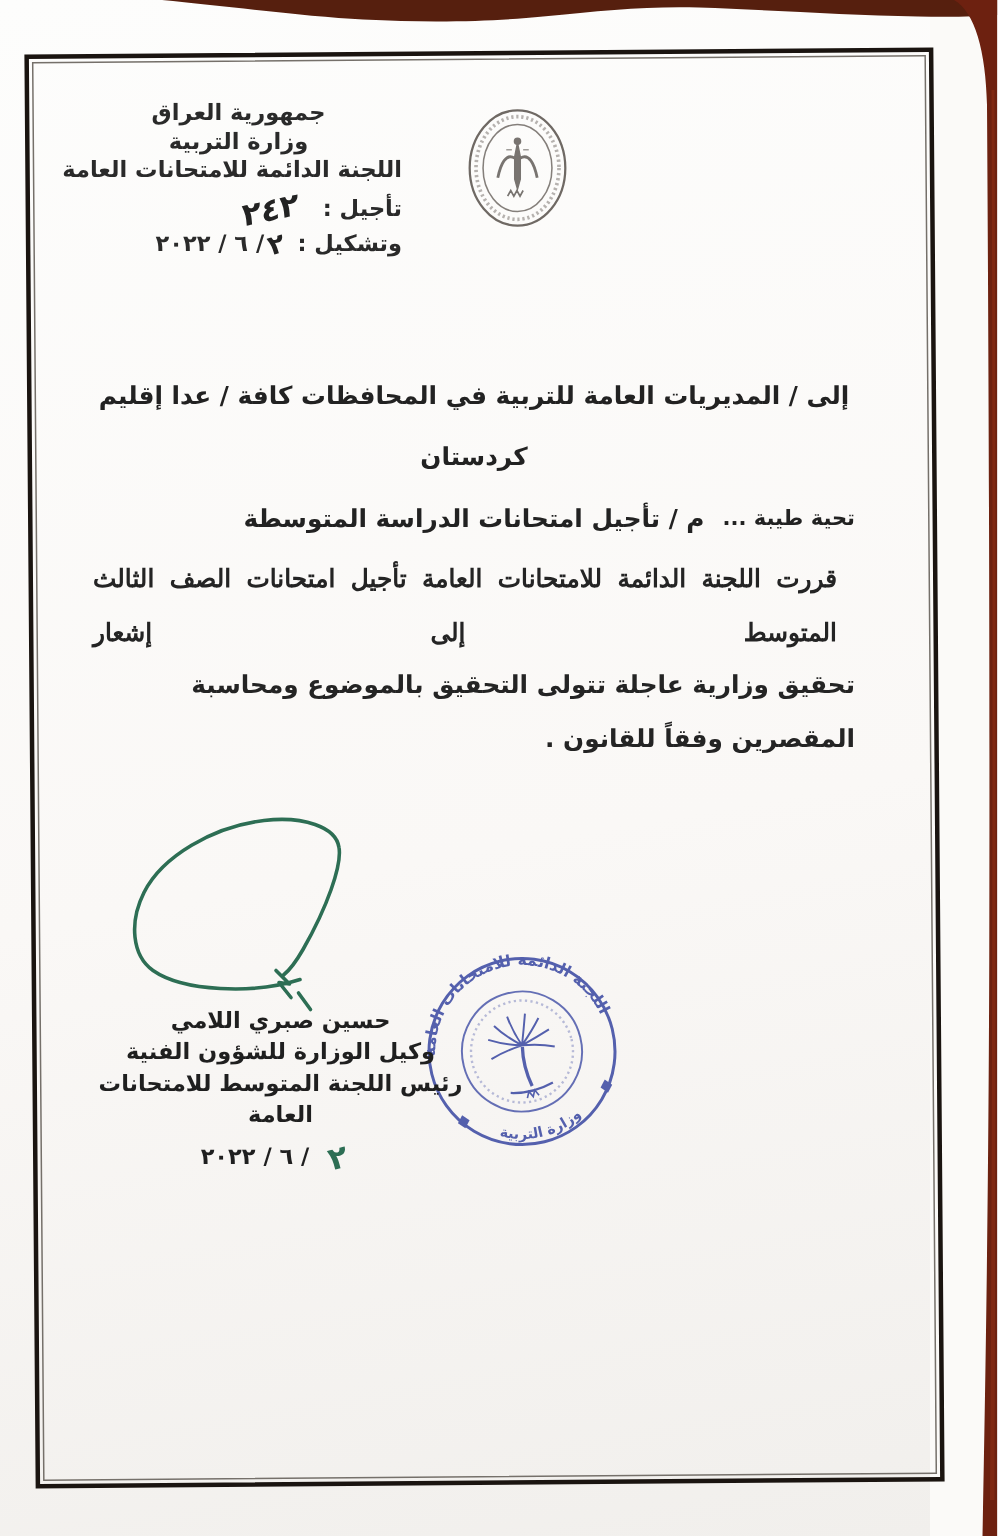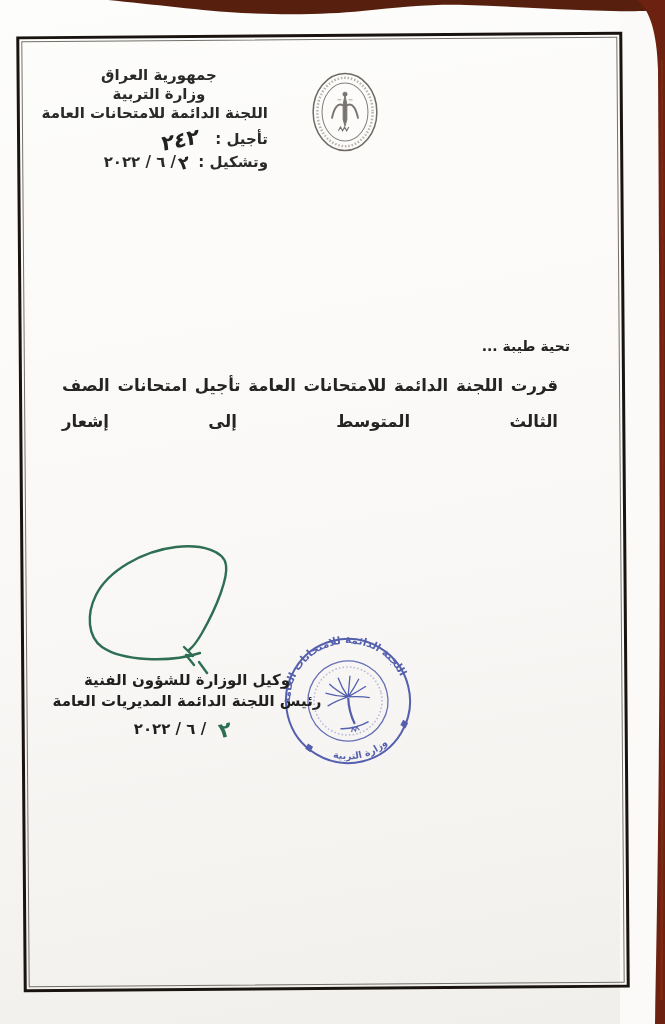--- a/index.html
+++ b/index.html
@@ -119,6 +119,10 @@
     </g>
   </svg>
 
+  <div class="abs recipient rtl">
+    <div>إلى / المديريات العامة للتربية في المحافظات كافة / عدا إقليم كردستان</div>
+    <div>م / تأجيل امتحانات الدراسة المتوسطة</div>
+  </div>
 
   <div class="abs greeting rtl">تحية طيبة ...</div>
 

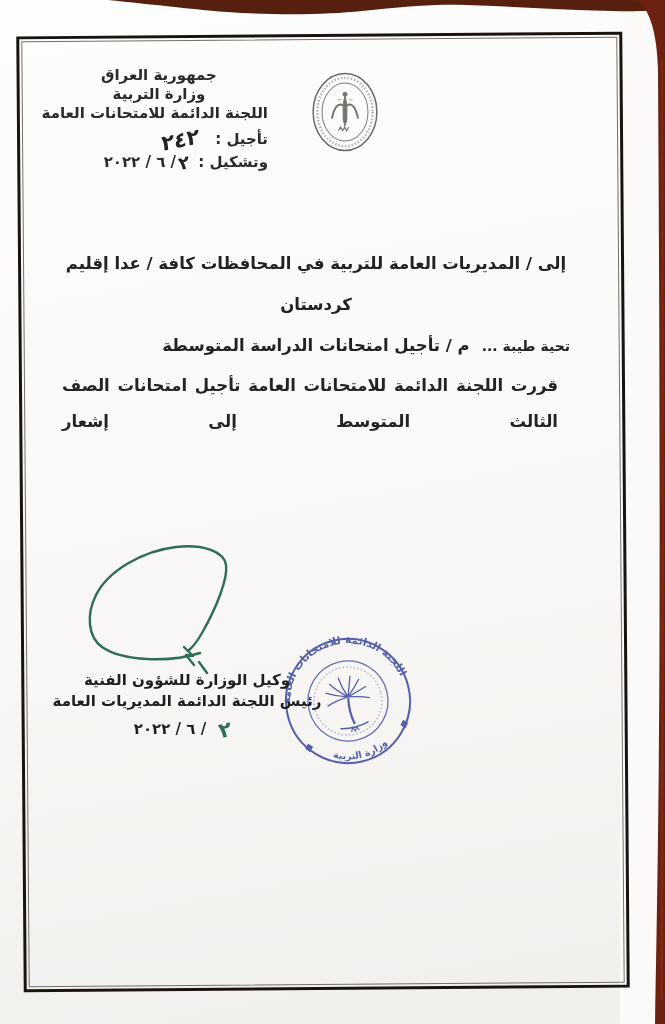--- a/index.html
+++ b/index.html
@@ -61,7 +61,7 @@
     left:62px;top:368px;width:508px;
     font-weight:600;font-size:16.5px;line-height:35.5px;color:#242424;
   }
-  .bodytext .jline{text-align:justify;text-align-last:justify;}
+  .bodytext .jline{text-align:justify;text-align-last:justify;font-family:Liberation Serif, serif;}
   .bodytext .indent{padding-right:12px;}
   .bodytext .lastline{text-align:right;}
   

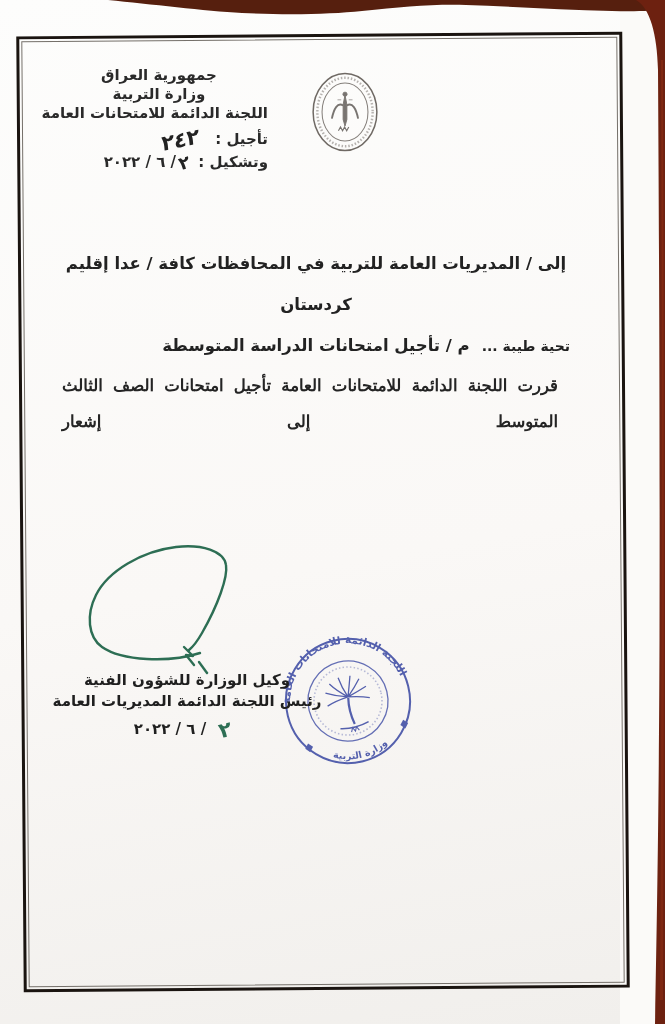--- a/index.html
+++ b/index.html
@@ -128,6 +128,7 @@
 
   <div class="abs bodytext rtl">
     <div class="jline indent">قررت اللجنة الدائمة للامتحانات العامة تأجيل امتحانات الصف الثالث المتوسط إلى إشعار</div>
+    <div class="lastline">تحقيق وزارية عاجلة تتولى التحقيق بالموضوع ومحاسبة المقصرين وفقاً للقانون .</div>
   </div>
 
   <svg class="abs sig-svg" viewBox="0 0 154 138" aria-hidden="true">

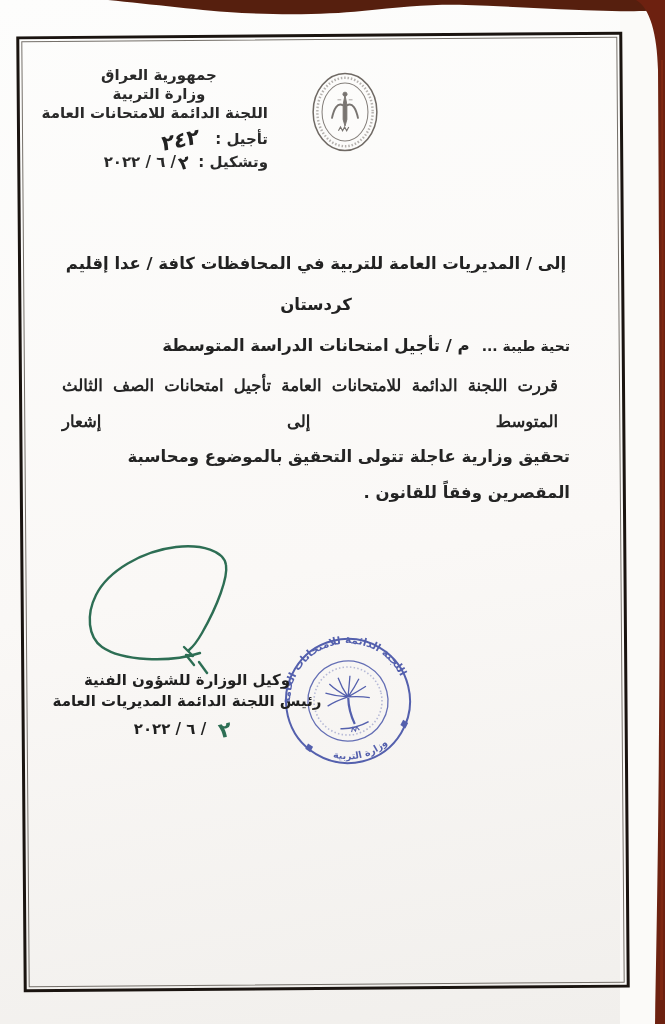--- a/index.html
+++ b/index.html
@@ -164,6 +164,7 @@
   </svg>
 
   <div class="abs sig-block rtl">
+    <div>حسين صبري اللامي</div>
     <div>وكيل الوزارة للشؤون الفنية</div>
     <div>رئيس اللجنة الدائمة المديريات العامة</div>
     <div class="sig-date rtl">

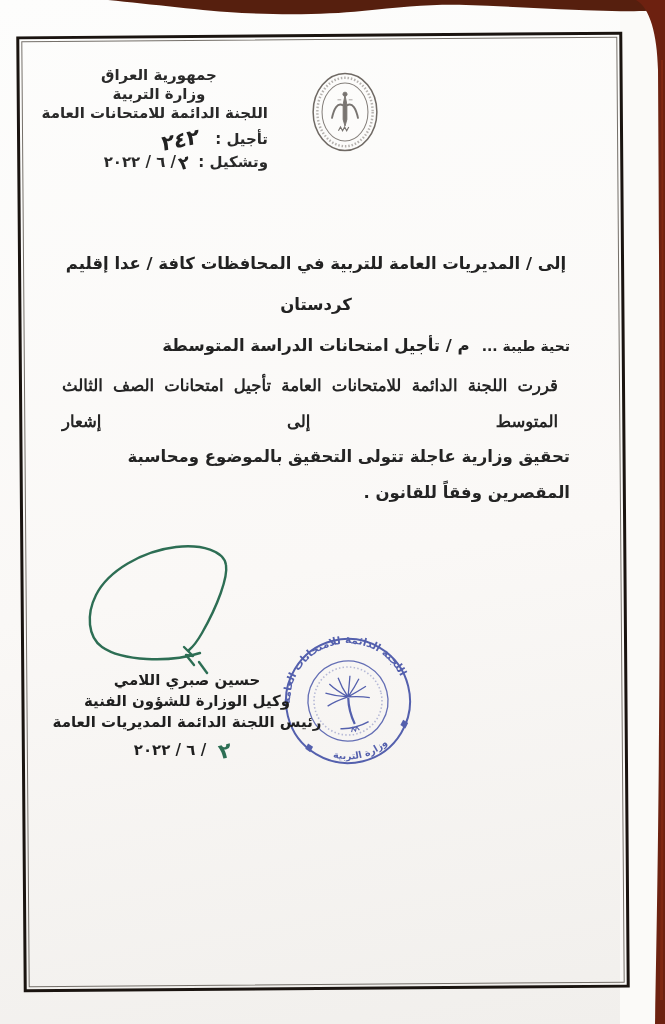--- a/index.html
+++ b/index.html
@@ -166,7 +166,7 @@
   <div class="abs sig-block rtl">
     <div>حسين صبري اللامي</div>
     <div>وكيل الوزارة للشؤون الفنية</div>
-    <div>رئيس اللجنة الدائمة المديريات العامة</div>
+    <div>رئيس اللجنة المتوسط للامتحانات العامة</div>
     <div class="sig-date rtl">
       <span class="hand-green">٢</span><span> / ٦ / ٢٠٢٢</span>
     </div>

